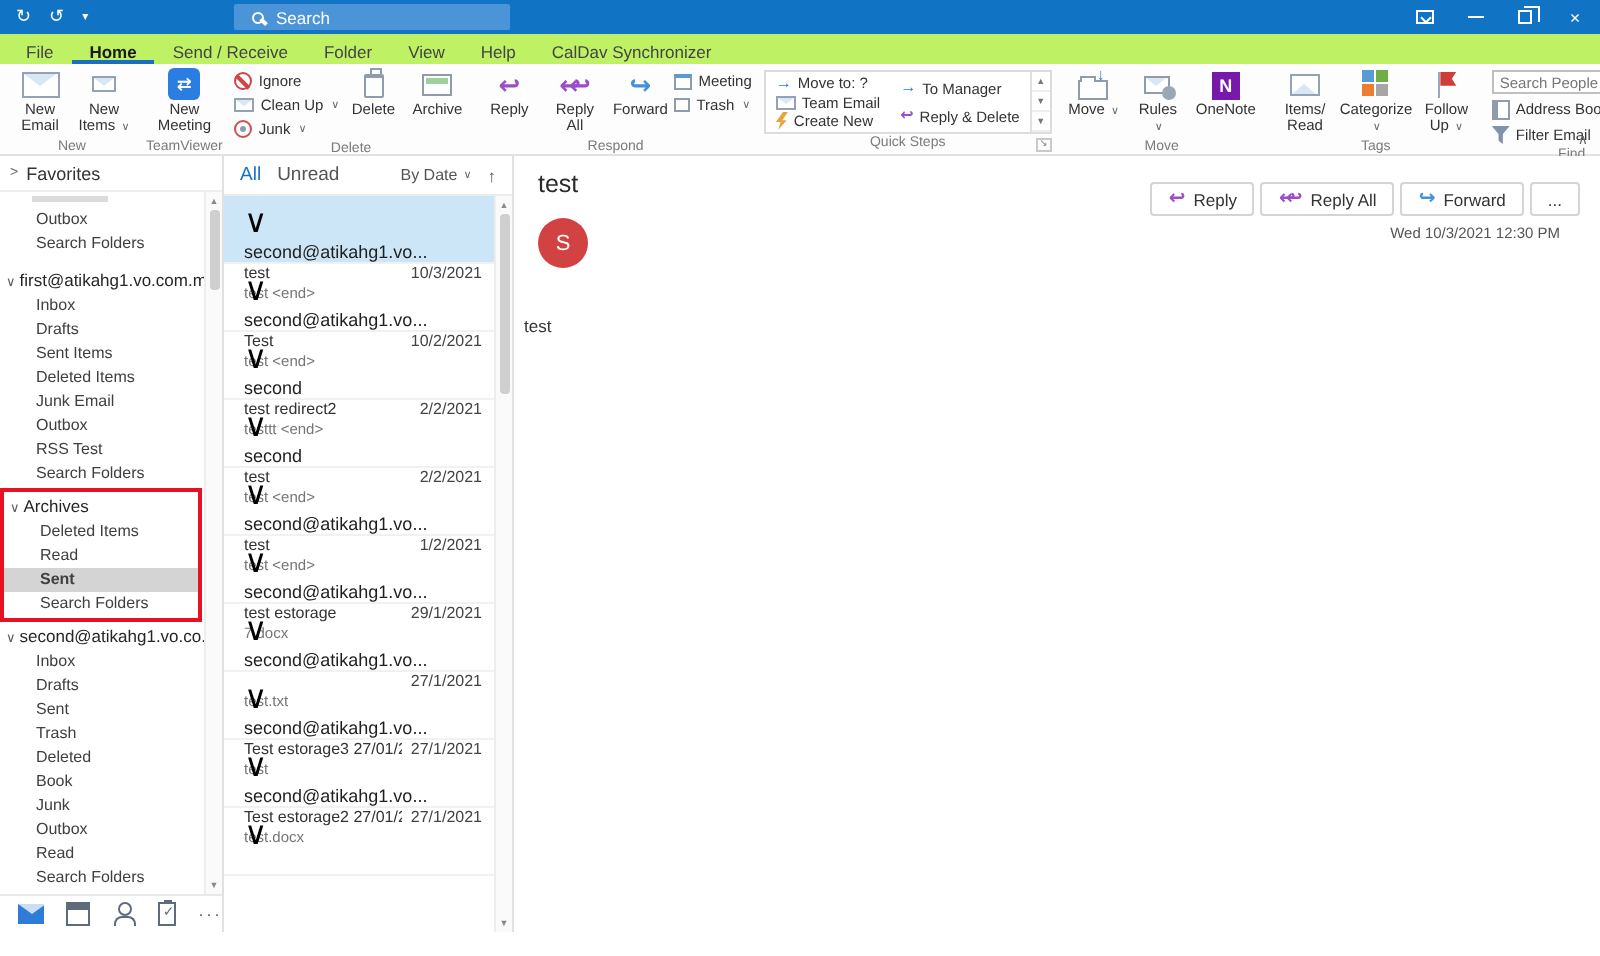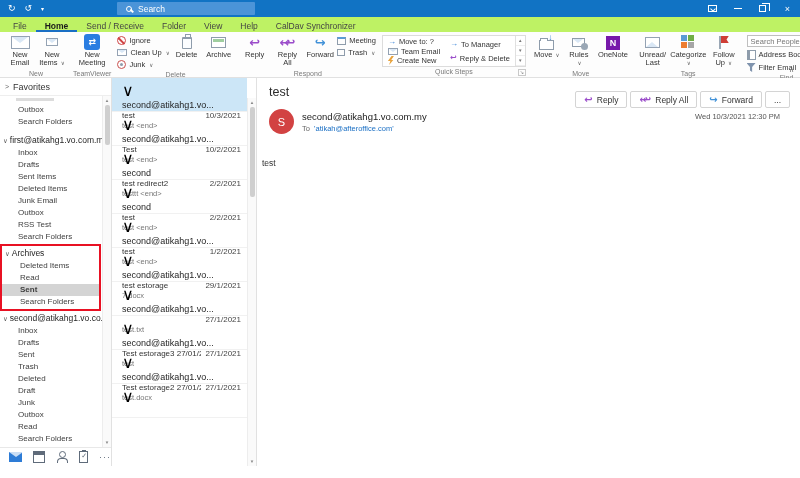--- a/index.html
+++ b/index.html
@@ -412,7 +412,7 @@
           <span class="ric">
               <span class="ic-unread"></span>
             </span>
-          <span class="rtxt">Unread/ Last</span>
+          <span class="rtxt">Items/ Read</span>
         </div>
         <div class="rlg">
           <span class="ric">

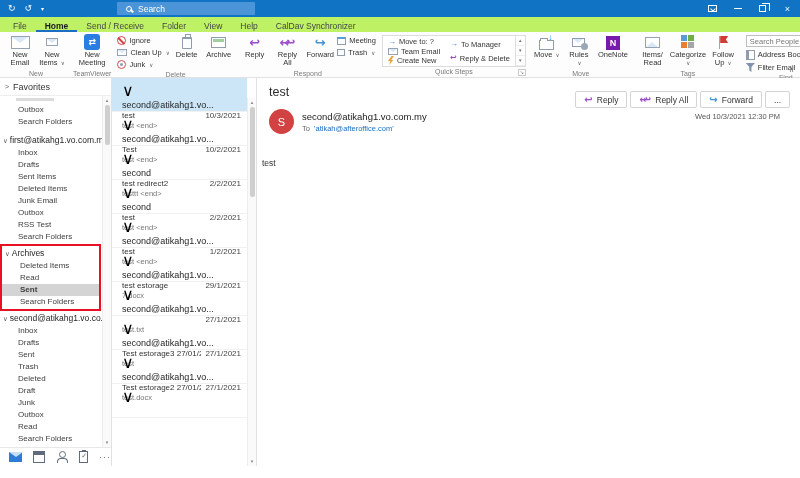--- a/index.html
+++ b/index.html
@@ -546,6 +546,15 @@
     </div>
 
     <div class="msglist">
+      <div class="mlheader">
+        <span class="mltab-all">All</span>
+        <span class="mltab-unread">Unread</span>
+        <span class="mlsort">
+            <span>By Date</span>
+            <span class="dd">∨</span>
+          </span>
+        <span class="mlasc">↑</span>
+      </div>
       <div class="msgs">
 
 

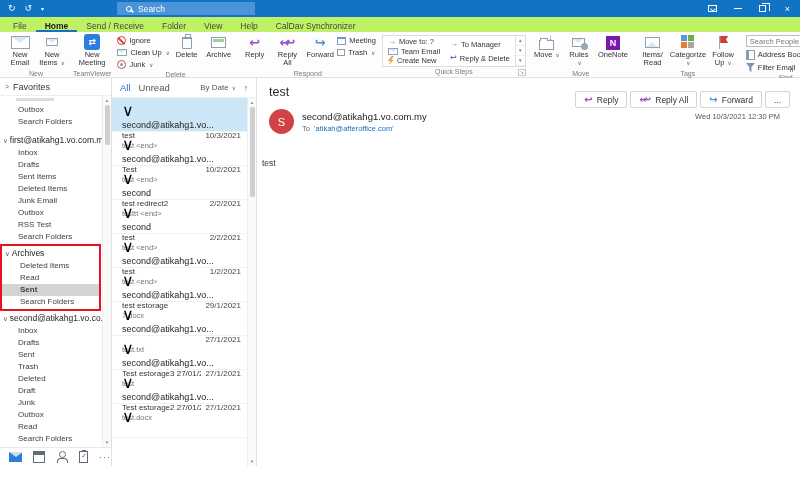--- a/index.html
+++ b/index.html
@@ -733,10 +733,6 @@
       <div class="rdate">Wed 10/3/2021 12:30 PM</div>
       <div class="rsender">
         <span class="avatar">S</span>
-        <span>
-          <div class="sname">second@atikahg1.vo.com.my</div>
-          <div class="sto"><span>To</span>&nbsp;&nbsp;<span class="tov">'atikah@afteroffice.com'</span></div>
-        </span>
       </div>
       <div class="remailbody">test</div>
     </div>

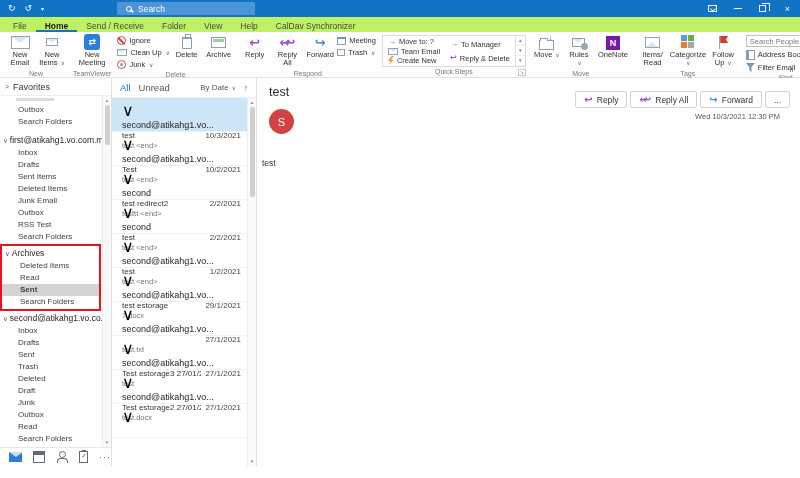--- a/index.html
+++ b/index.html
@@ -519,7 +519,7 @@
 
             <div class="srow folder"><span>Deleted</span></div>
 
-            <div class="srow folder"><span>Draft</span></div>
+            <div class="srow folder"><span>Book</span></div>
 
             <div class="srow folder"><span>Junk</span></div>
 

